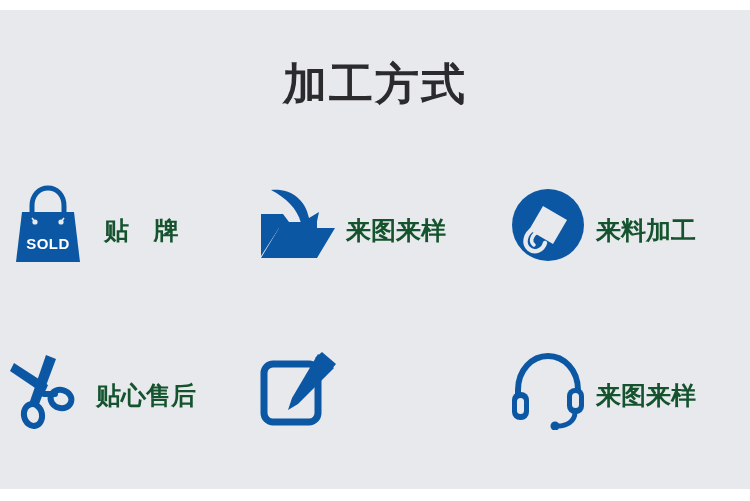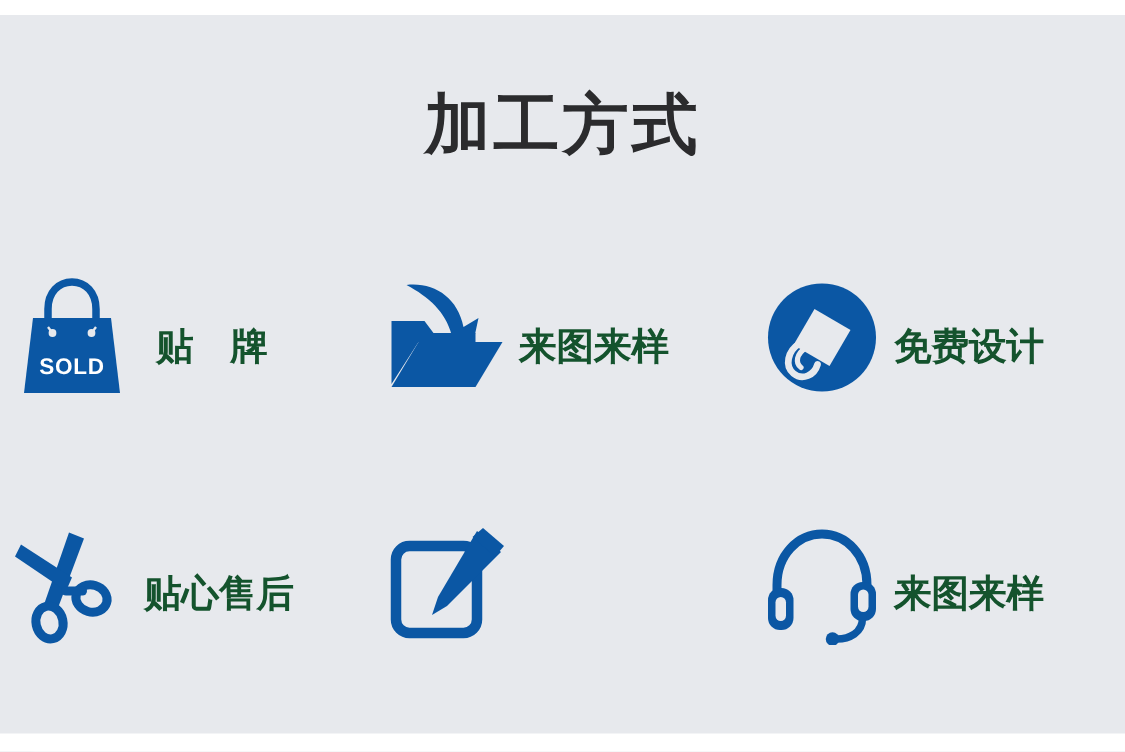--- a/index.html
+++ b/index.html
@@ -135,7 +135,7 @@
             <path d="M28 46 C22 50 21 56 25 59" fill="none" stroke="#e7e9ed" stroke-width="3.5" stroke-linecap="round"></path>
           </svg>
         </div>
-        <div class="cell-label">免费设计</div>
+        <div class="cell-label">来料加工</div>
       </div>
 
       <div class="cell">

